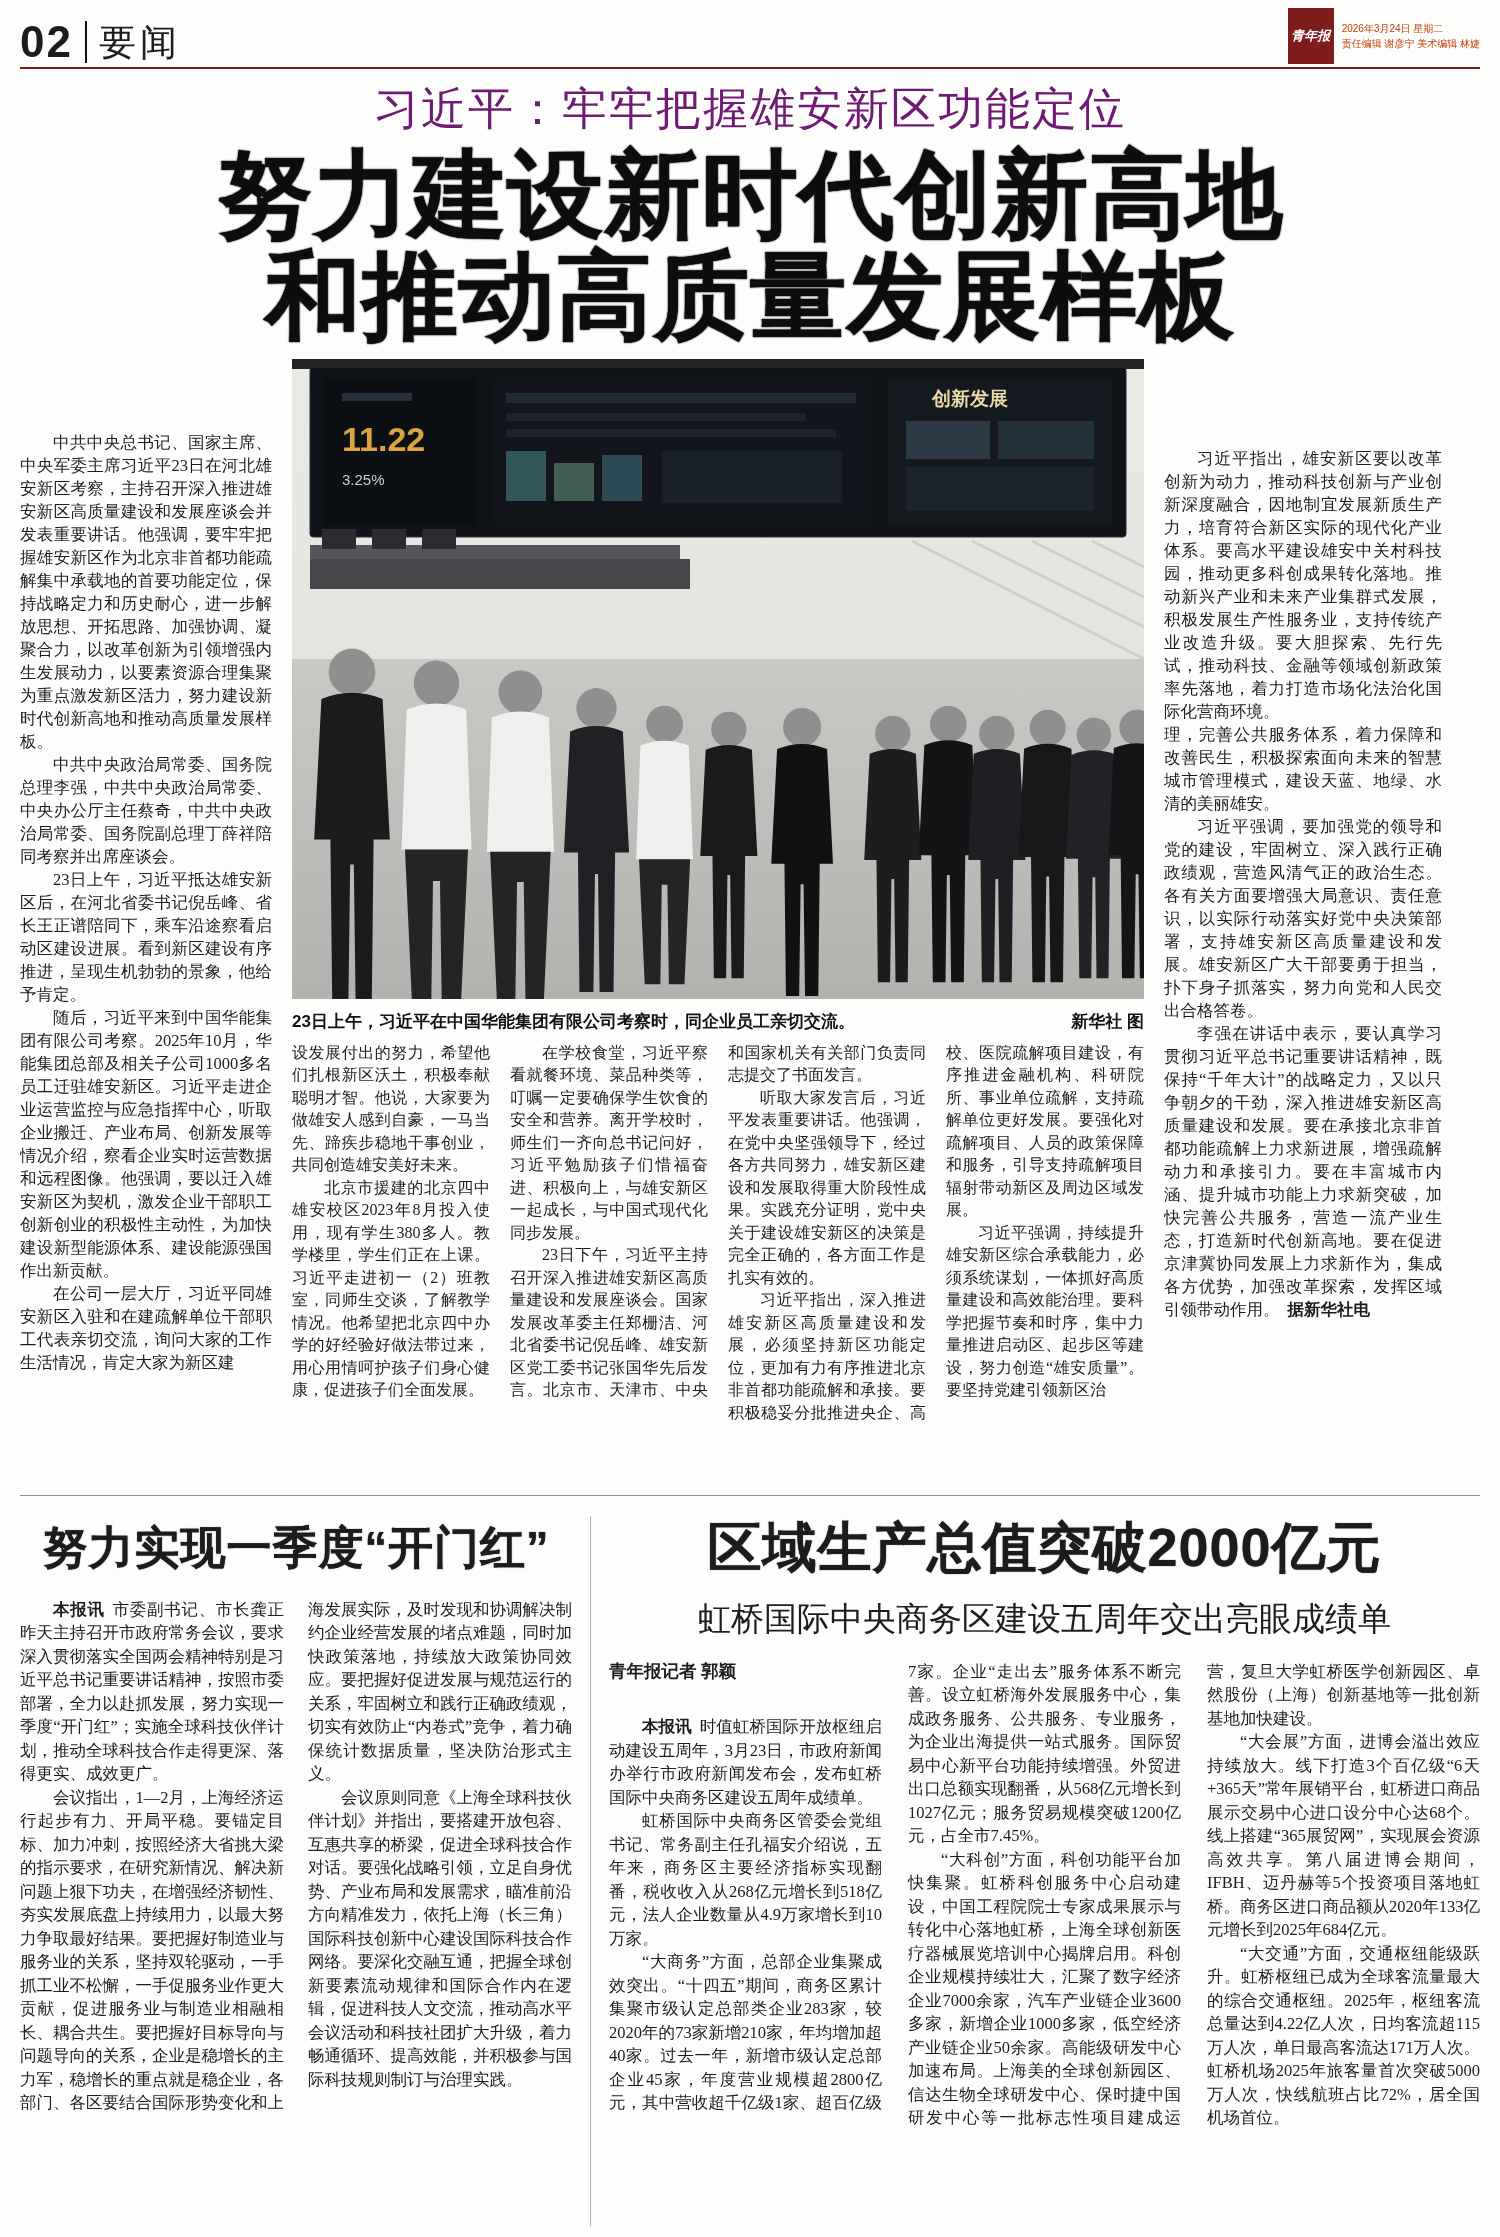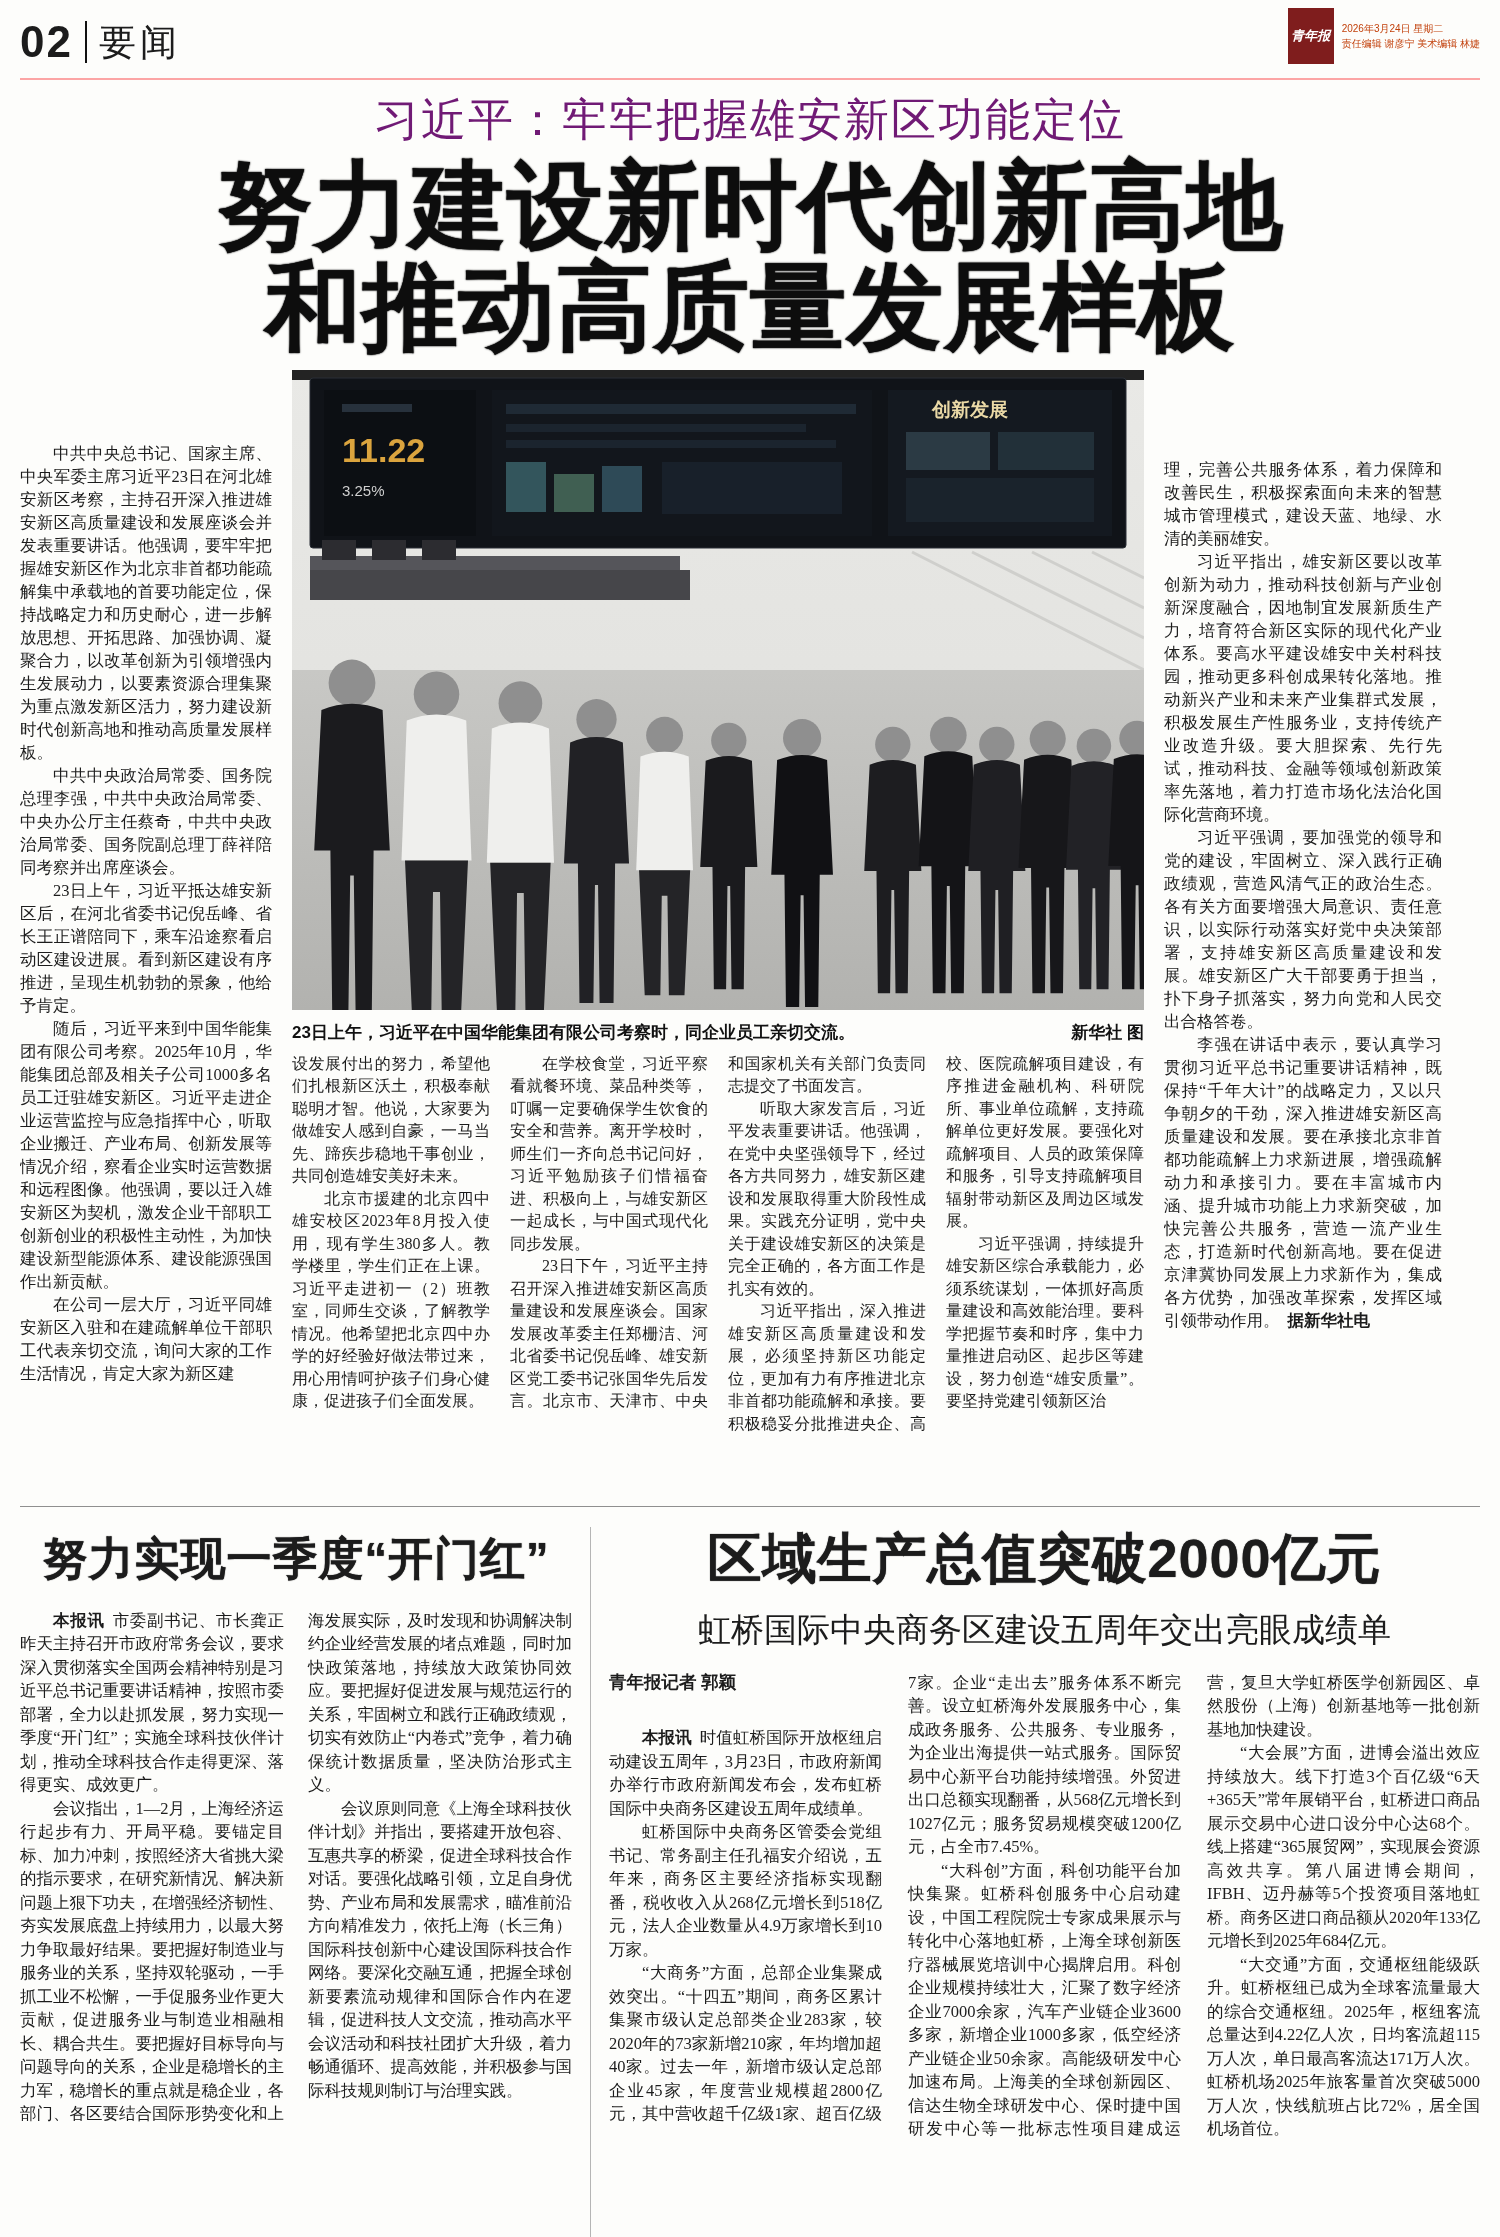--- a/index.html
+++ b/index.html
@@ -12,7 +12,7 @@
   .page{padding:12px 20px 0 20px;}
   
   .masthead{display:flex;justify-content:space-between;align-items:flex-end;
-    border-bottom:2px solid #fca5a5;padding-bottom:14px;height:52px;}
+    border-bottom:2px solid #7f1d1d;padding-bottom:3px;height:52px;}
   .mh-left{display:flex;align-items:center;gap:12px;}
   .page-num{font-size:44px;font-weight:700;letter-spacing:2px;line-height:1;}
   .mh-divider{width:2px;height:42px;background:#111;}

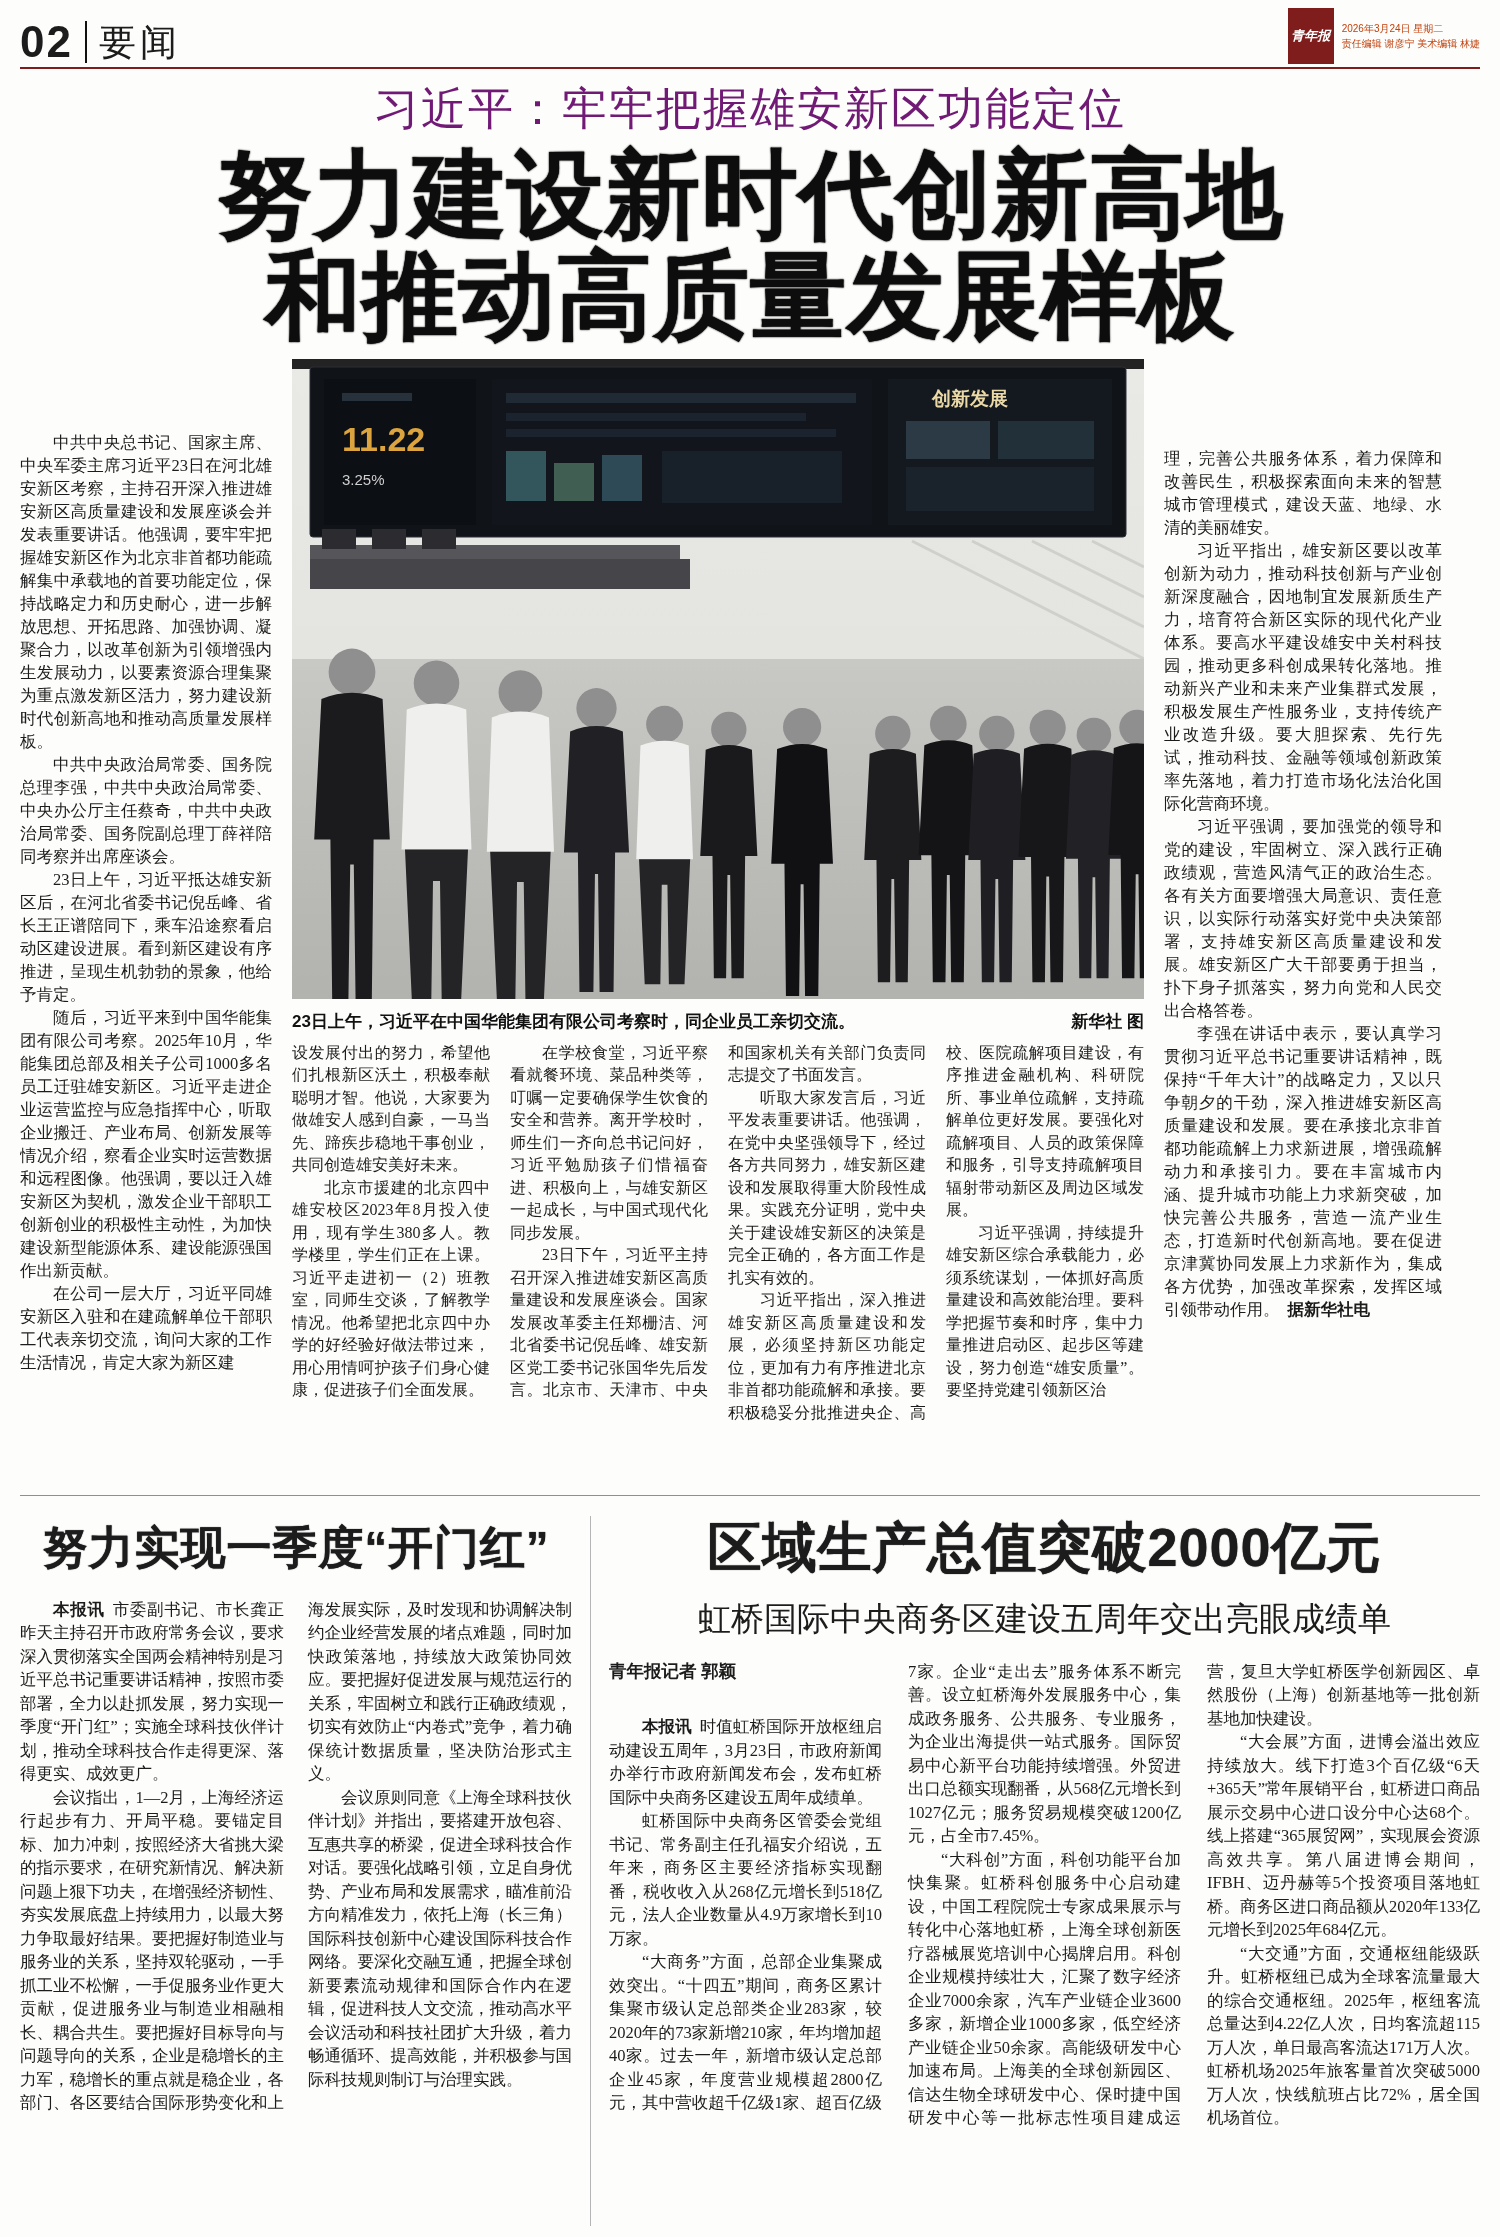--- a/index.html
+++ b/index.html
@@ -193,8 +193,8 @@
 
     <div class="col-side col-right">
       <div>
+          <p class="para">习近平指出，雄安新区要以改革创新为动力，推动科技创新与产业创新深度融合，因地制宜发展新质生产力，培育符合新区实际的现代化产业体系。要高水平建设雄安中关村科技园，推动更多科创成果转化落地。推动新兴产业和未来产业集群式发展，积极发展生产性服务业，支持传统产业改造升级。要大胆探索、先行先试，推动科技、金融等领域创新政策率先落地，着力打造市场化法治化国际化营商环境。</p>
           <p class="para flush">理，完善公共服务体系，着力保障和改善民生，积极探索面向未来的智慧城市管理模式，建设天蓝、地绿、水清的美丽雄安。</p>
-          <p class="para">习近平指出，雄安新区要以改革创新为动力，推动科技创新与产业创新深度融合，因地制宜发展新质生产力，培育符合新区实际的现代化产业体系。要高水平建设雄安中关村科技园，推动更多科创成果转化落地。推动新兴产业和未来产业集群式发展，积极发展生产性服务业，支持传统产业改造升级。要大胆探索、先行先试，推动科技、金融等领域创新政策率先落地，着力打造市场化法治化国际化营商环境。</p>
           <p class="para">习近平强调，要加强党的领导和党的建设，牢固树立、深入践行正确政绩观，营造风清气正的政治生态。各有关方面要增强大局意识、责任意识，以实际行动落实好党中央决策部署，支持雄安新区高质量建设和发展。雄安新区广大干部要勇于担当，扑下身子抓落实，努力向党和人民交出合格答卷。</p>
         </div>
       <p class="para"><span>李强在讲话中表示，要认真学习贯彻习近平总书记重要讲话精神，既保持“千年大计”的战略定力，又以只争朝夕的干劲，深入推进雄安新区高质量建设和发展。要在承接北京非首都功能疏解上力求新进展，增强疏解动力和承接引力。要在丰富城市内涵、提升城市功能上力求新突破，加快完善公共服务，营造一流产业生态，打造新时代创新高地。要在促进京津冀协同发展上力求新作为，集成各方优势，加强改革探索，发挥区域引领带动作用。</span><b class="source-tag">据新华社电</b></p>

